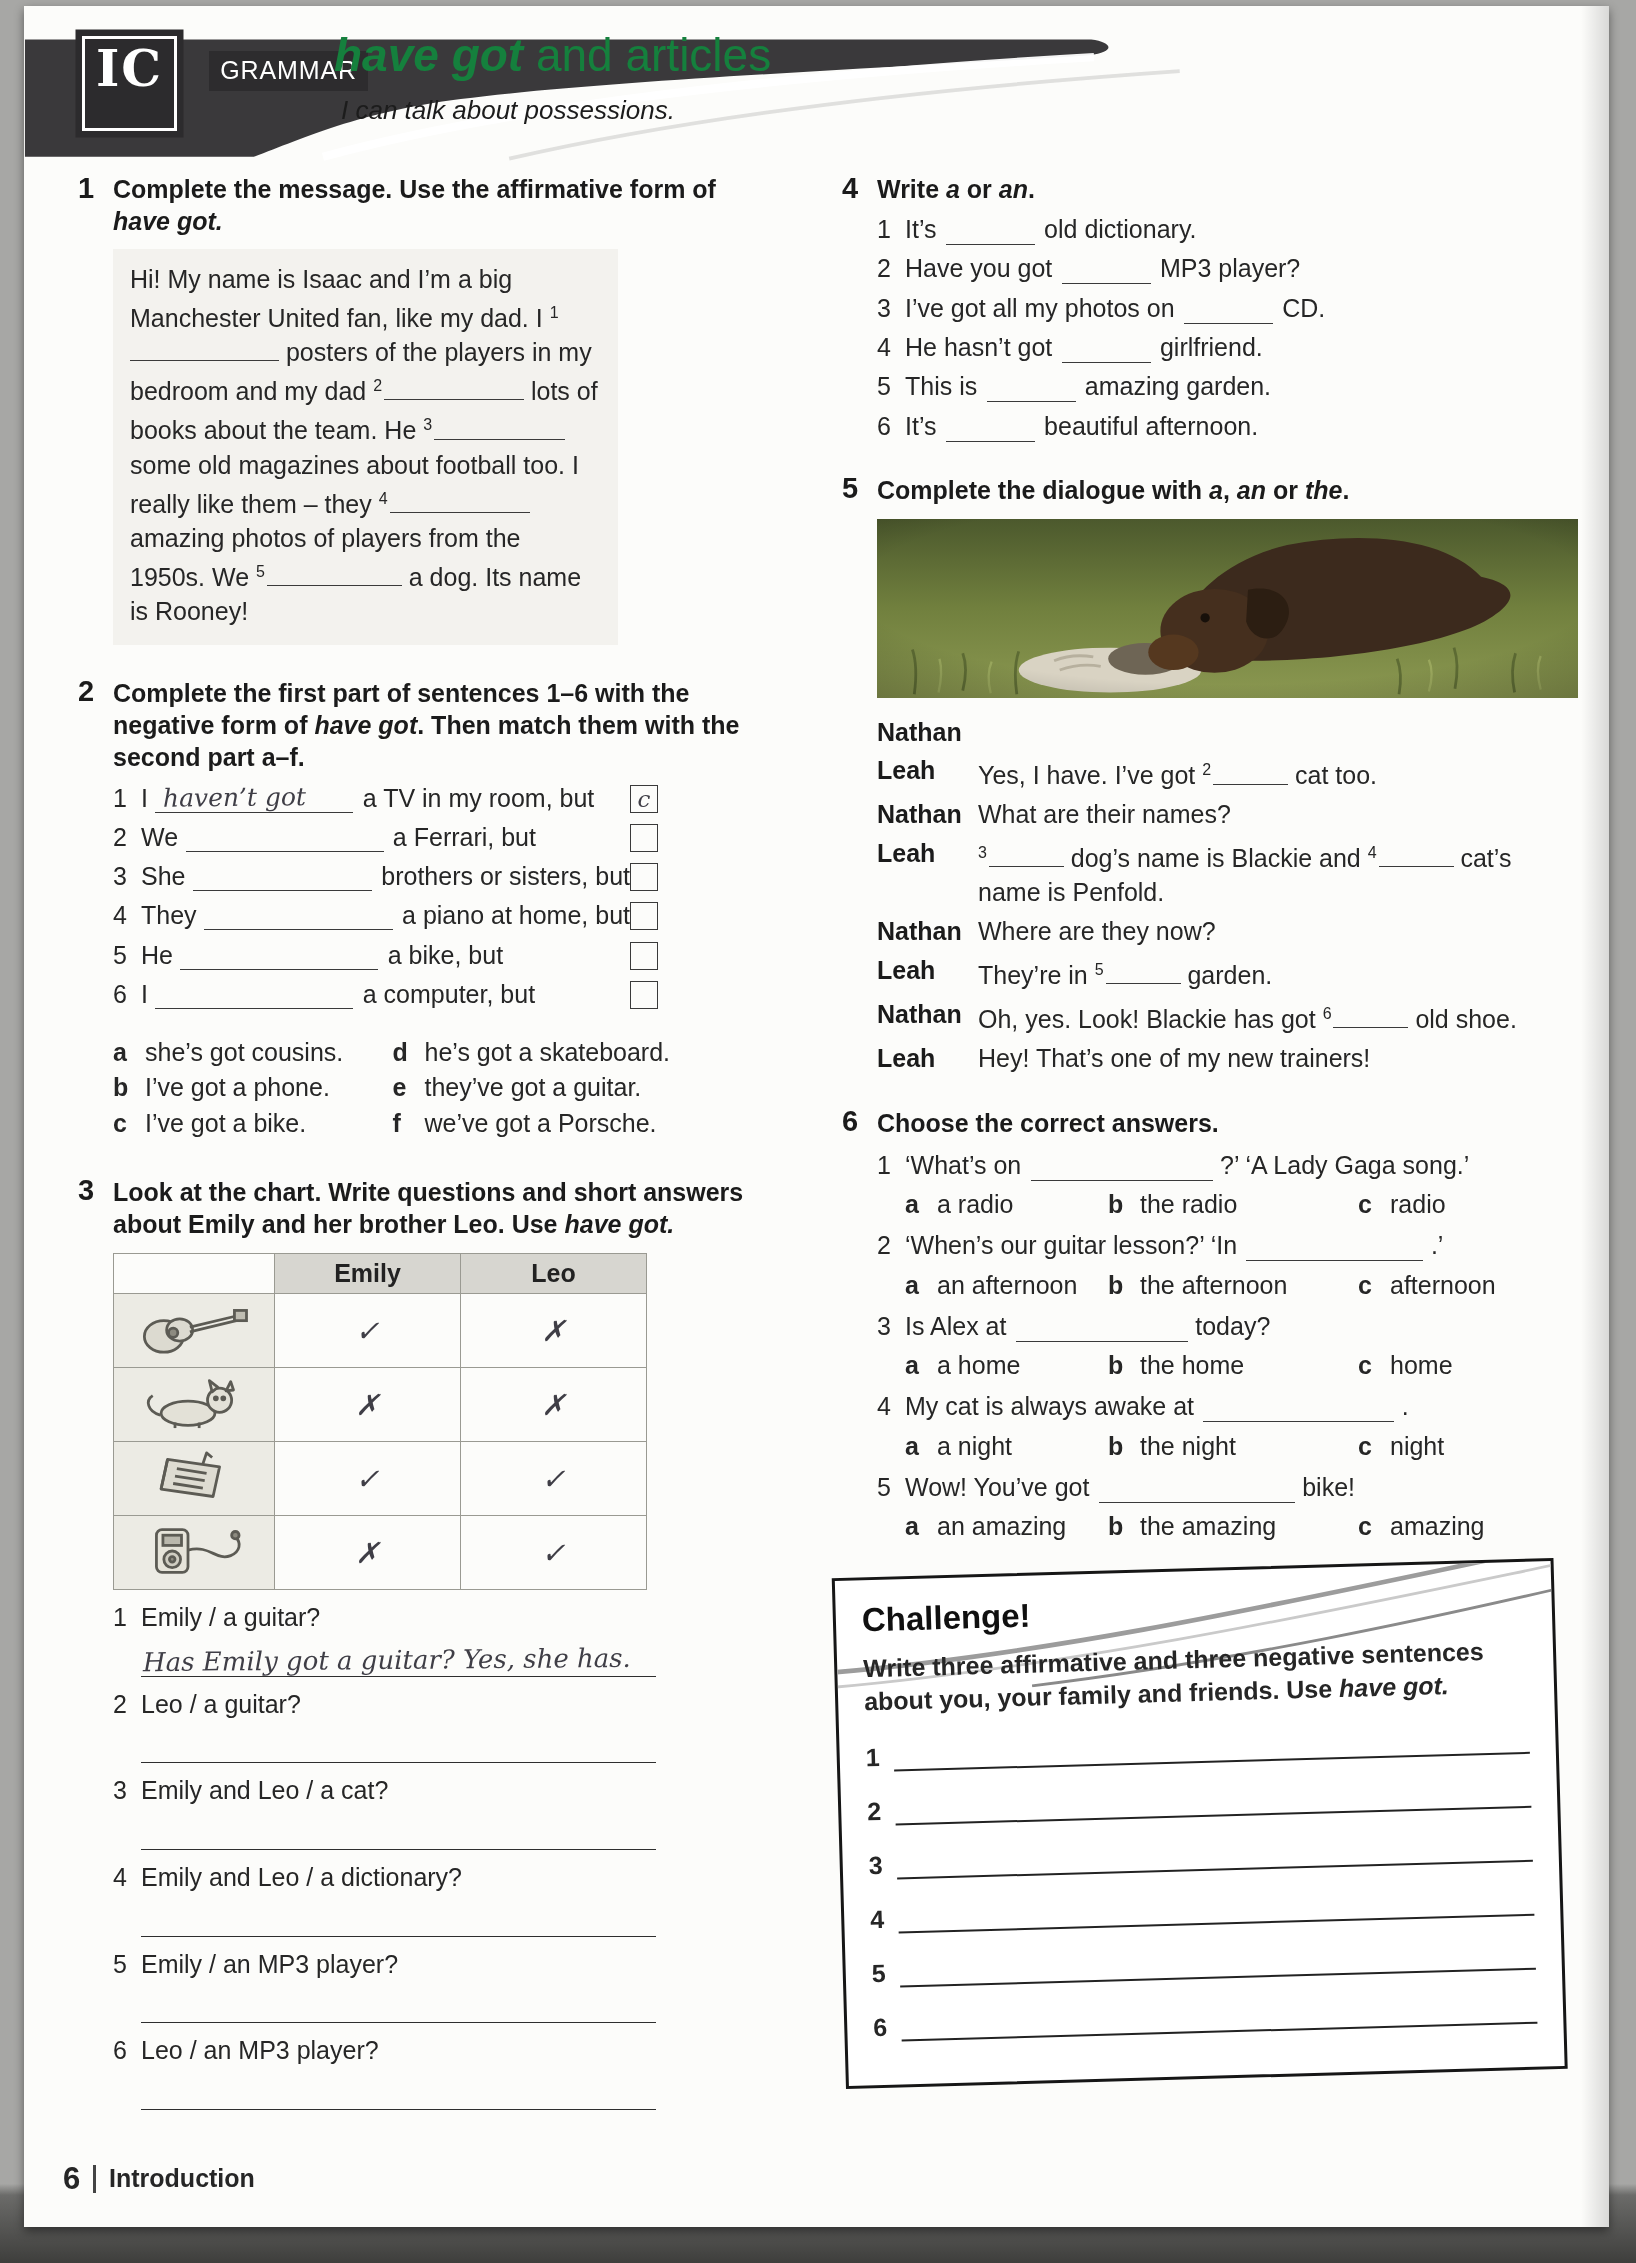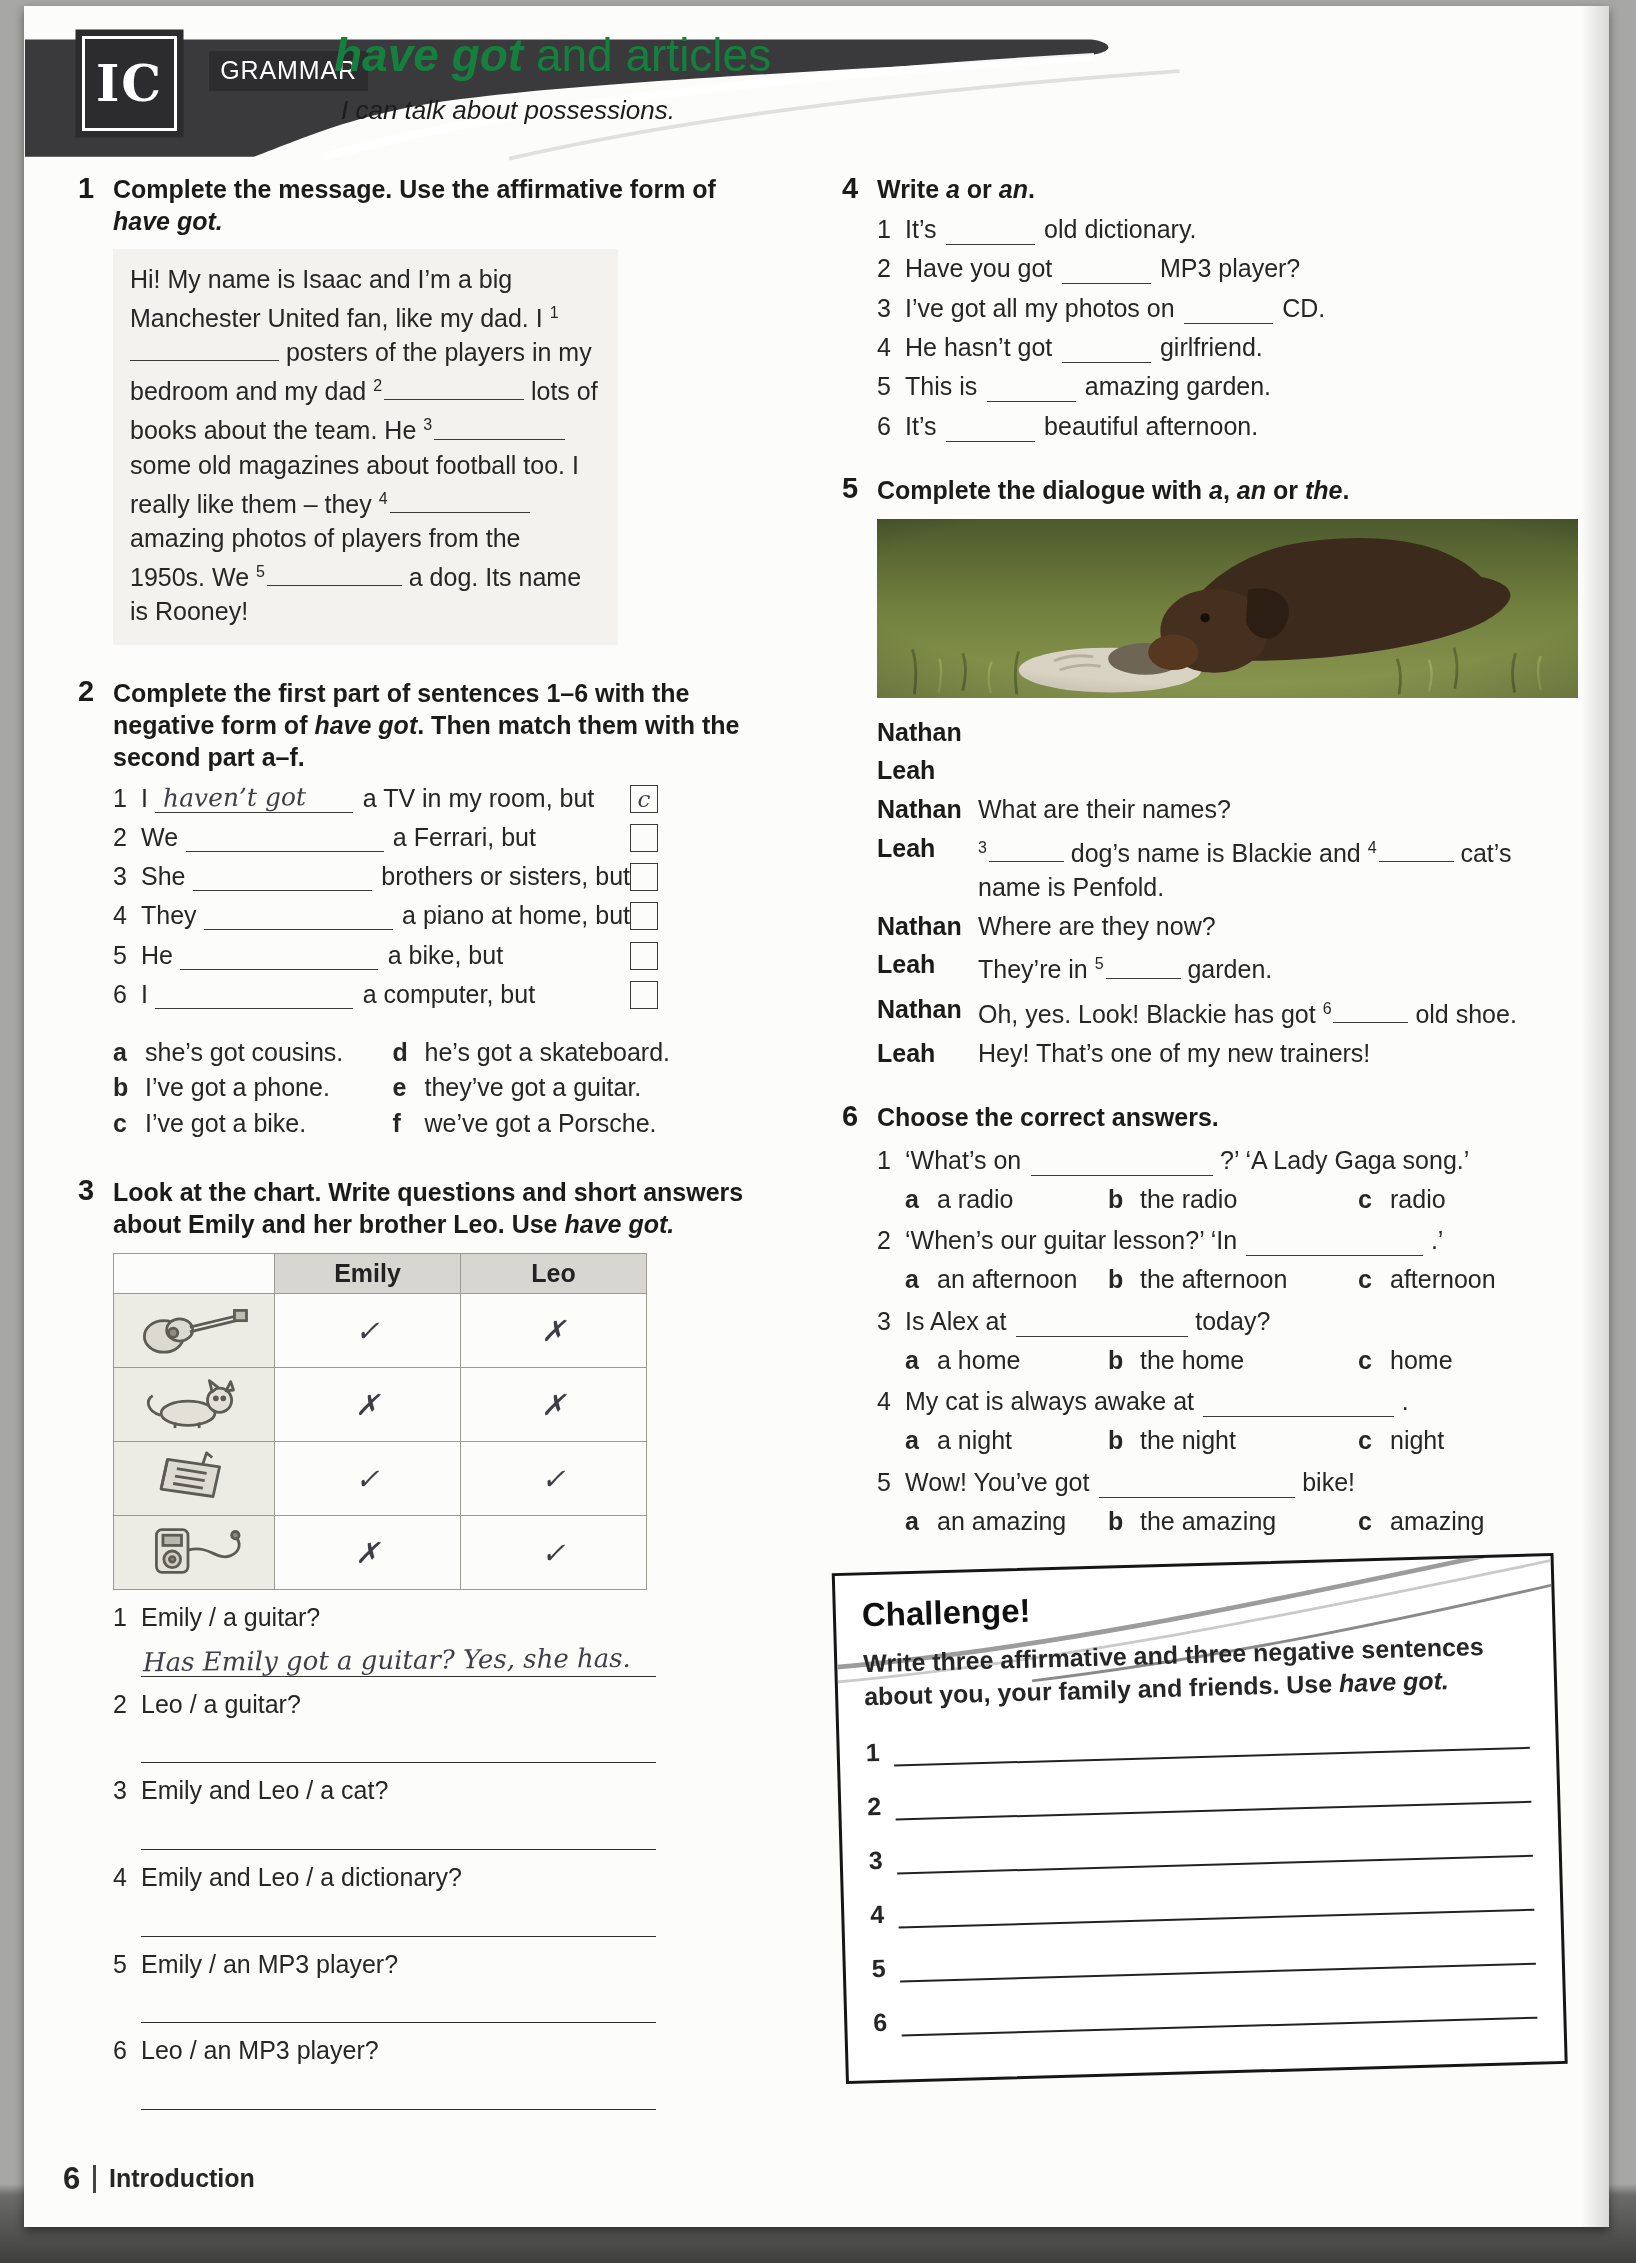--- a/index.html
+++ b/index.html
@@ -14,7 +14,7 @@
   
   .header-band{position:absolute;left:0;top:13px}
   .ic-box{position:absolute;left:58px;top:30px;width:89px;height:89px;background:#2c2b2d;border:3.7px solid #fff;
-    box-shadow:0 0 0 6.5px #2c2b2d;display:flex;align-items:center;justify-content:center;
+    box-shadow:0 0 0 6.5px #2c2b2d;display:flex;justify-content:center;
     font-family:"DejaVu Serif",serif;font-weight:bold;font-size:50px;color:#fff;letter-spacing:1.9px}
   .grammar-badge{position:absolute;left:185px;top:45px;background:#2d2c2e;color:#fff;font-weight:normal;font-size:25px;padding:5.6px 11.2px;letter-spacing:0.9px}
   .page-title{position:absolute;left:310px;top:22.4px;font-size:46px;color:#15803d;white-space:nowrap}

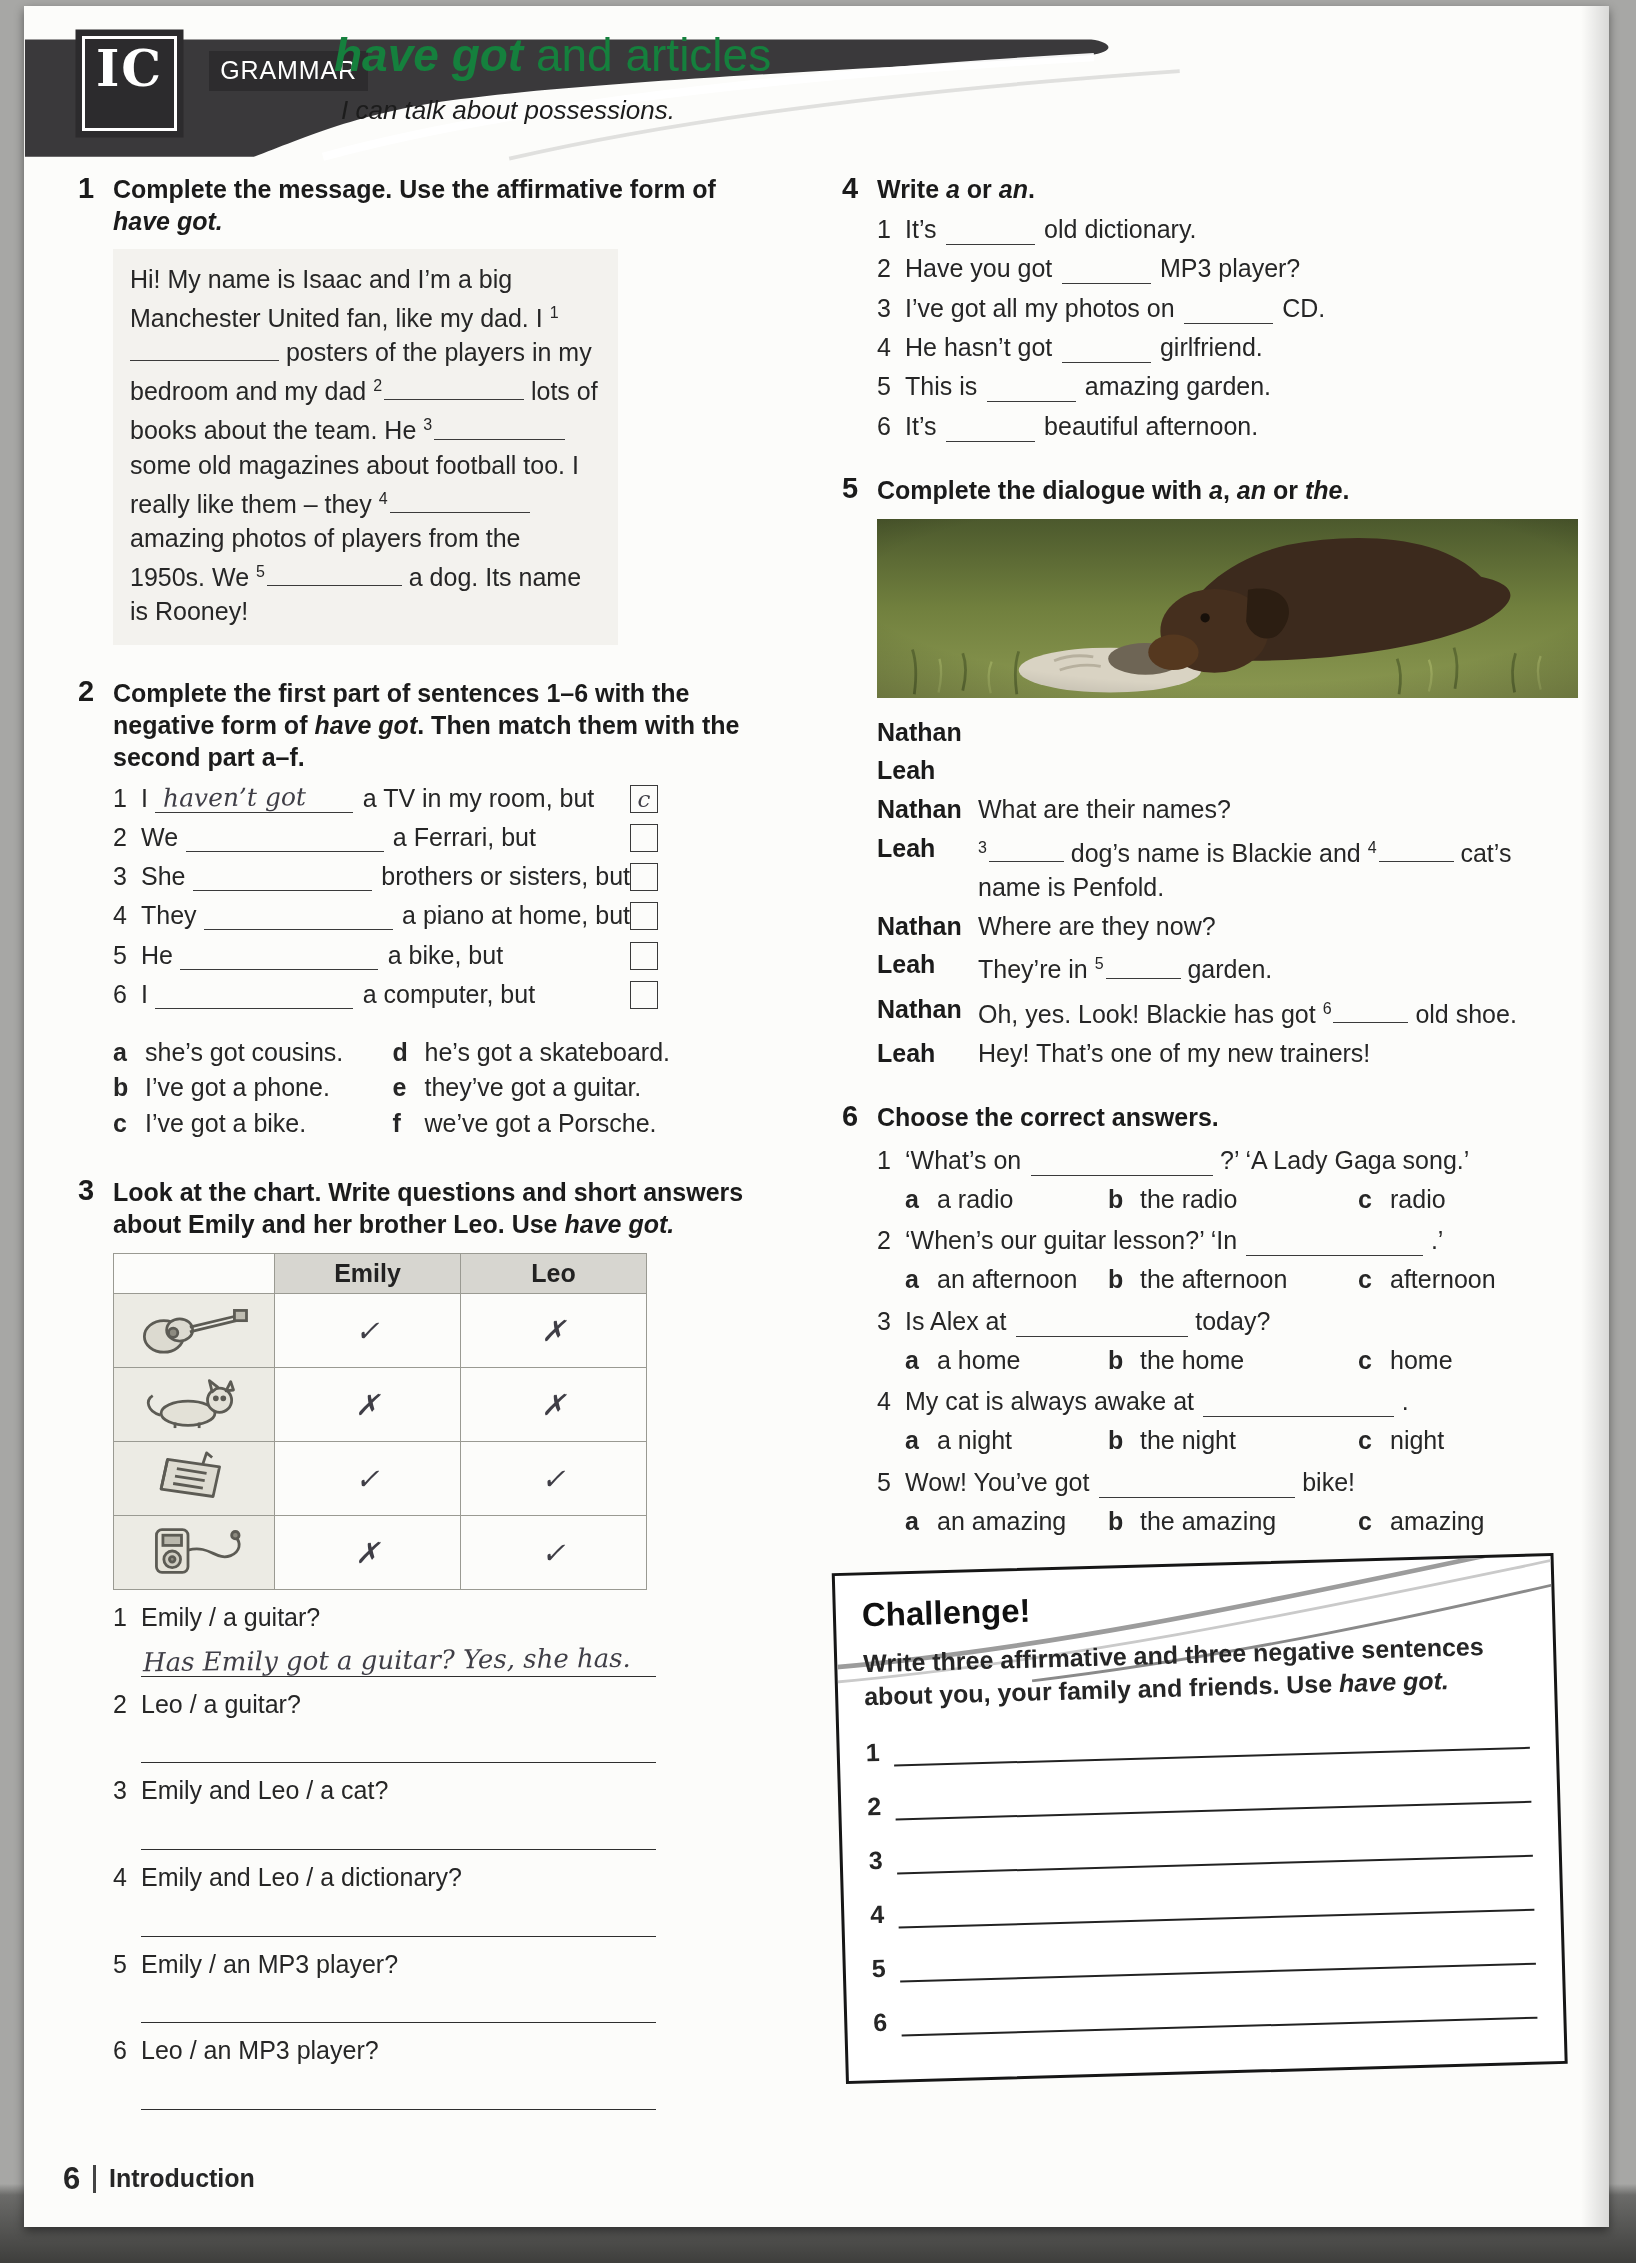--- a/index.html
+++ b/index.html
@@ -491,6 +491,7 @@
         </div>
         <div class="dline">
           <span class="spk">Leah</span>
+          <span class="dtxt"><span>Yes, I have. I’ve got</span> <sup>2</sup><span class="bl" style="width:75px"></span> <span>cat too.</span></span>
         </div>
         <div class="dline">
           <span class="spk">Nathan</span>

